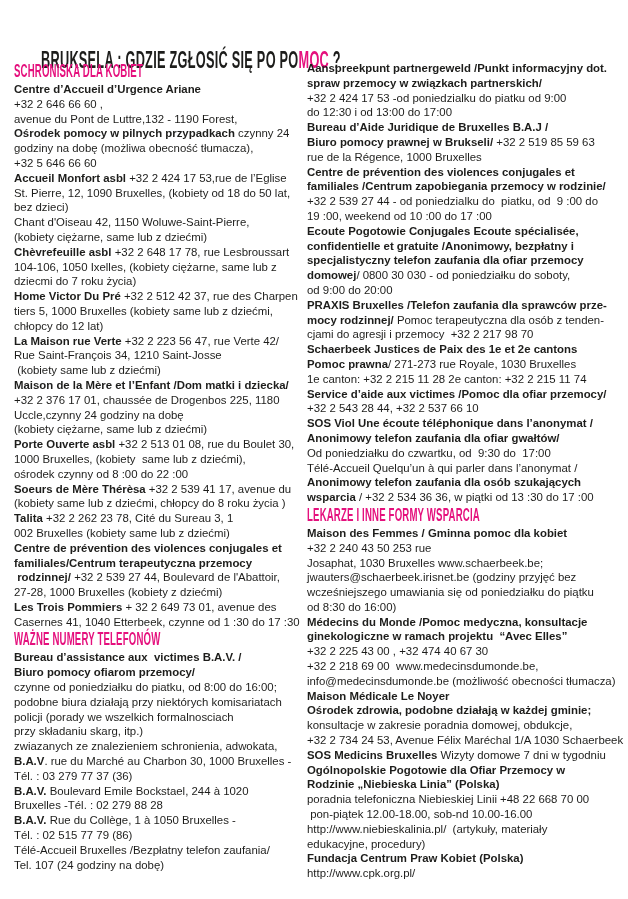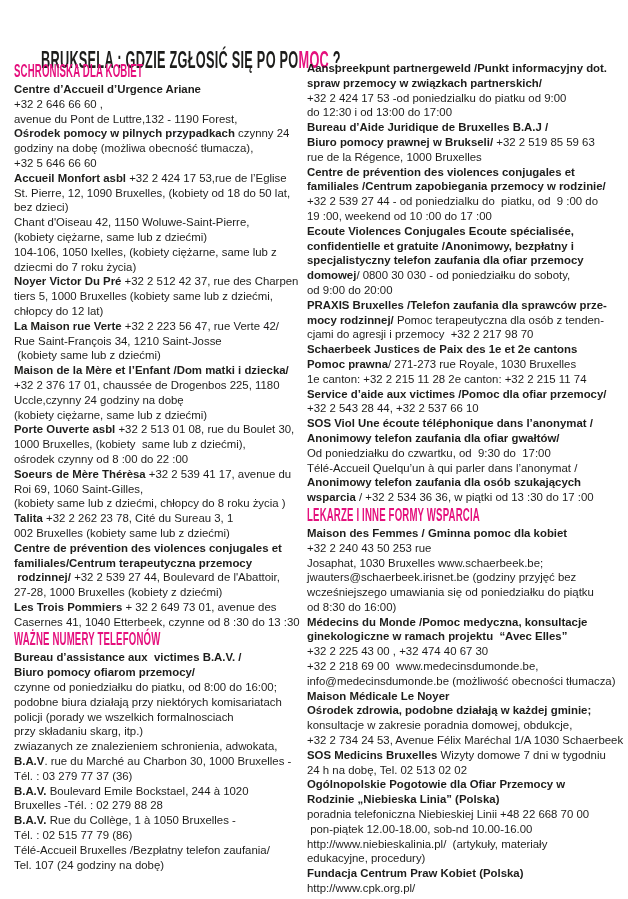--- a/index.html
+++ b/index.html
@@ -143,7 +143,7 @@
         <div class="line"><span class="bold">familiales /Centrum zapobiegania przemocy w rodzinie/</span></div>
         <div class="line"><span>+32 2 539 27 44 - od poniedzialku do  piatku, od  9 :00 do</span></div>
         <div class="line"><span>19 :00, weekend od 10 :00 do 17 :00</span></div>
-        <div class="line"><span class="bold">Ecoute Violences Conjugales Ecoute spécialisée,</span></div>
+        <div class="line"><span class="bold">Ecoute Pogotowie Conjugales Ecoute spécialisée,</span></div>
         <div class="line"><span class="bold">confidentielle et gratuite /Anonimowy, bezpłatny i</span></div>
         <div class="line"><span class="bold">specjalistyczny telefon zaufania dla ofiar przemocy</span></div>
         <div class="line"><span class="bold">domowej</span><span>/ 0800 30 030 - od poniedziałku do soboty,</span></div>

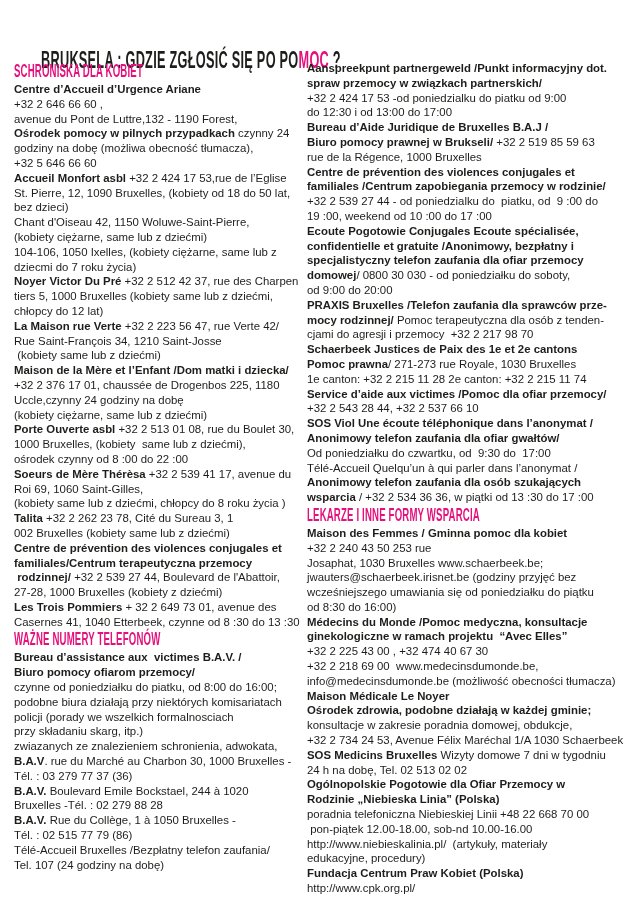--- a/index.html
+++ b/index.html
@@ -88,6 +88,7 @@
         <div class="line"><span>bez dzieci)</span></div>
         <div class="line"><span>Chant d'Oiseau 42, 1150 Woluwe-Saint-Pierre,</span></div>
         <div class="line"><span>(kobiety ciężarne, same lub z dziećmi)</span></div>
+        <div class="line"><span class="bold">Chèvrefeuille asbl</span><span> +32 2 648 17 78, rue Lesbroussart</span></div>
         <div class="line"><span>104-106, 1050 Ixelles, (kobiety ciężarne, same lub z</span></div>
         <div class="line"><span>dziecmi do 7 roku życia)</span></div>
         <div class="line"><span class="bold">Noyer Victor Du Pré</span><span> +32 2 512 42 37, rue des Charpen</span></div>

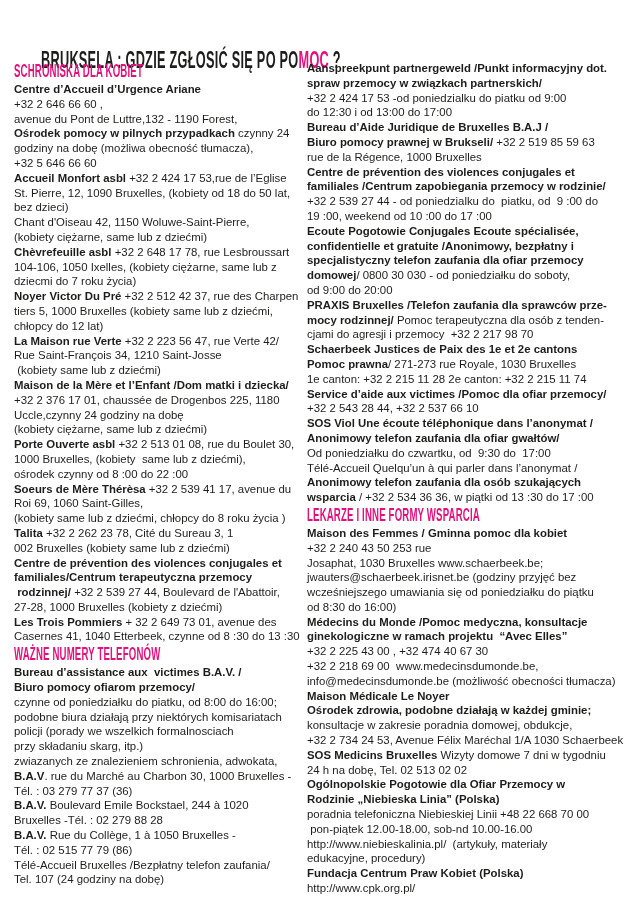--- a/index.html
+++ b/index.html
@@ -91,7 +91,7 @@
         <div class="line"><span class="bold">Chèvrefeuille asbl</span><span> +32 2 648 17 78, rue Lesbroussart</span></div>
         <div class="line"><span>104-106, 1050 Ixelles, (kobiety ciężarne, same lub z</span></div>
         <div class="line"><span>dziecmi do 7 roku życia)</span></div>
-        <div class="line"><span class="bold">Noyer Victor Du Pré</span><span> +32 2 512 42 37, rue des Charpen</span></div>
+        <div class="line"><span class="bold">Home Victor Du Pré</span><span> +32 2 512 42 37, rue des Charpen</span></div>
         <div class="line"><span>tiers 5, 1000 Bruxelles (kobiety same lub z dziećmi,</span></div>
         <div class="line"><span>chłopcy do 12 lat)</span></div>
         <div class="line"><span class="bold">La Maison rue Verte</span><span> +32 2 223 56 47, rue Verte 42/</span></div>

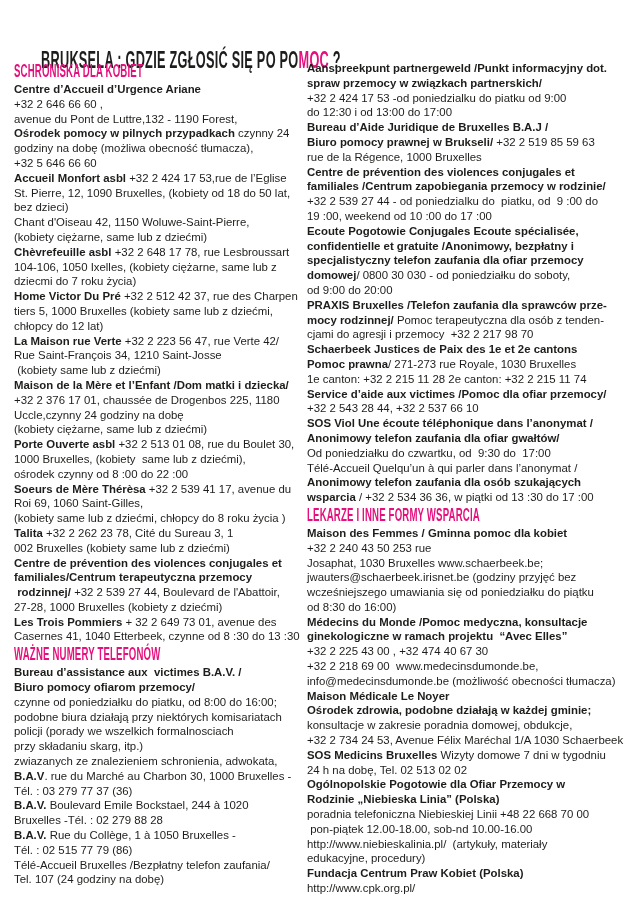--- a/index.html
+++ b/index.html
@@ -105,7 +105,6 @@
         <div class="line"><span>1000 Bruxelles, (kobiety  same lub z dziećmi),</span></div>
         <div class="line"><span>ośrodek czynny od 8 :00 do 22 :00</span></div>
         <div class="line"><span class="bold">Soeurs de Mère Thérèsa</span><span> +32 2 539 41 17, avenue du</span></div>
-        <div class="line"><span>Roi 69, 1060 Saint-Gilles,</span></div>
         <div class="line"><span>(kobiety same lub z dziećmi, chłopcy do 8 roku życia )</span></div>
         <div class="line"><span class="bold">Talita</span><span> +32 2 262 23 78, Cité du Sureau 3, 1</span></div>
         <div class="line"><span>002 Bruxelles (kobiety same lub z dziećmi)</span></div>

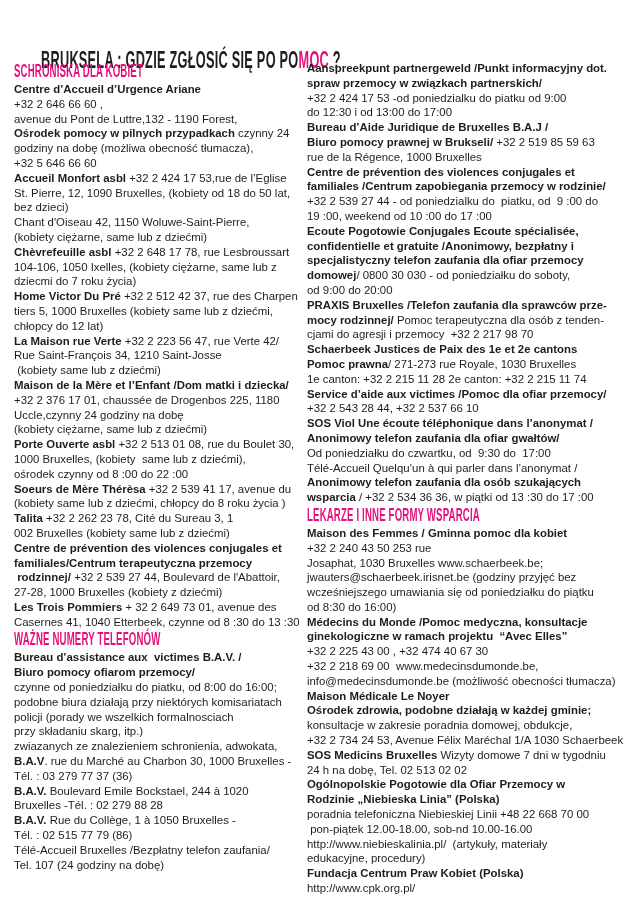--- a/index.html
+++ b/index.html
@@ -113,7 +113,7 @@
         <div class="line"><span class="bold"> rodzinnej/</span><span> +32 2 539 27 44, Boulevard de l'Abattoir,</span></div>
         <div class="line"><span>27-28, 1000 Bruxelles (kobiety z dziećmi)</span></div>
         <div class="line"><span class="bold">Les Trois Pommiers</span><span> + 32 2 649 73 01, avenue des</span></div>
-        <div class="line"><span>Casernes 41, 1040 Etterbeek, czynne od 8 :30 do 13 :30</span></div>
+        <div class="line"><span>Casernes 41, 1040 Etterbeek, czynne od 1 :30 do 17 :30</span></div>
         <div class="sec-head"><span class="cond-h">WAŻNE NUMERY TELEFONÓW</span></div>
         <div class="line"><span class="bold">Bureau d’assistance aux  victimes B.A.V. /</span></div>
         <div class="line"><span class="bold">Biuro pomocy ofiarom przemocy/</span></div>

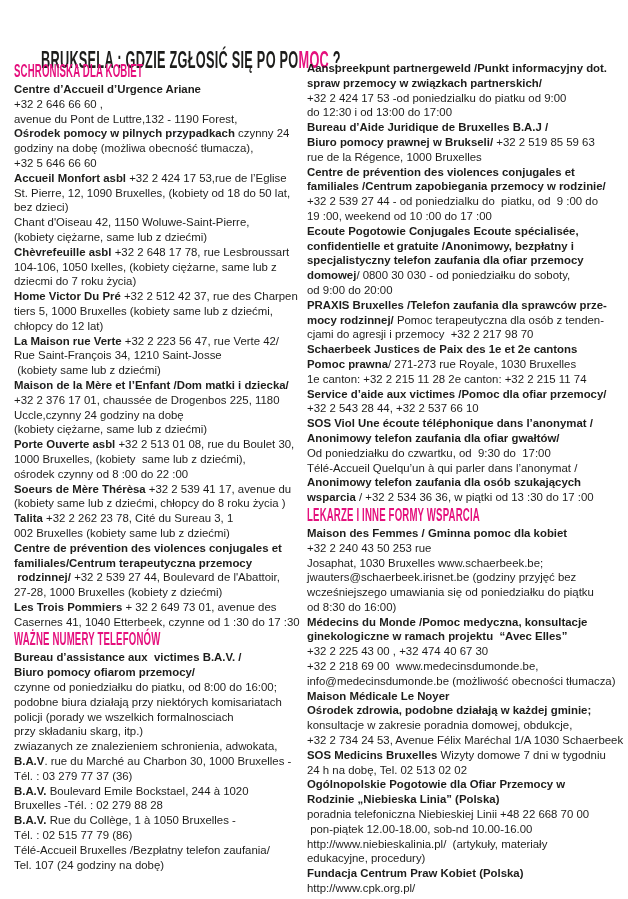--- a/index.html
+++ b/index.html
@@ -179,7 +179,6 @@
         <div class="line"><span>konsultacje w zakresie poradnia domowej, obdukcje,</span></div>
         <div class="line"><span>+32 2 734 24 53, Avenue Félix Maréchal 1/A 1030 Schaerbeek</span></div>
         <div class="line"><span class="bold">SOS Medicins Bruxelles</span><span> Wizyty domowe 7 dni w tygodniu</span></div>
-        <div class="line"><span>24 h na dobę, Tel. 02 513 02 02</span></div>
         <div class="line"><span class="bold">Ogólnopolskie Pogotowie dla Ofiar Przemocy w</span></div>
         <div class="line"><span class="bold">Rodzinie „Niebieska Linia” (Polska)</span></div>
         <div class="line"><span>poradnia telefoniczna Niebieskiej Linii +48 22 668 70 00</span></div>

